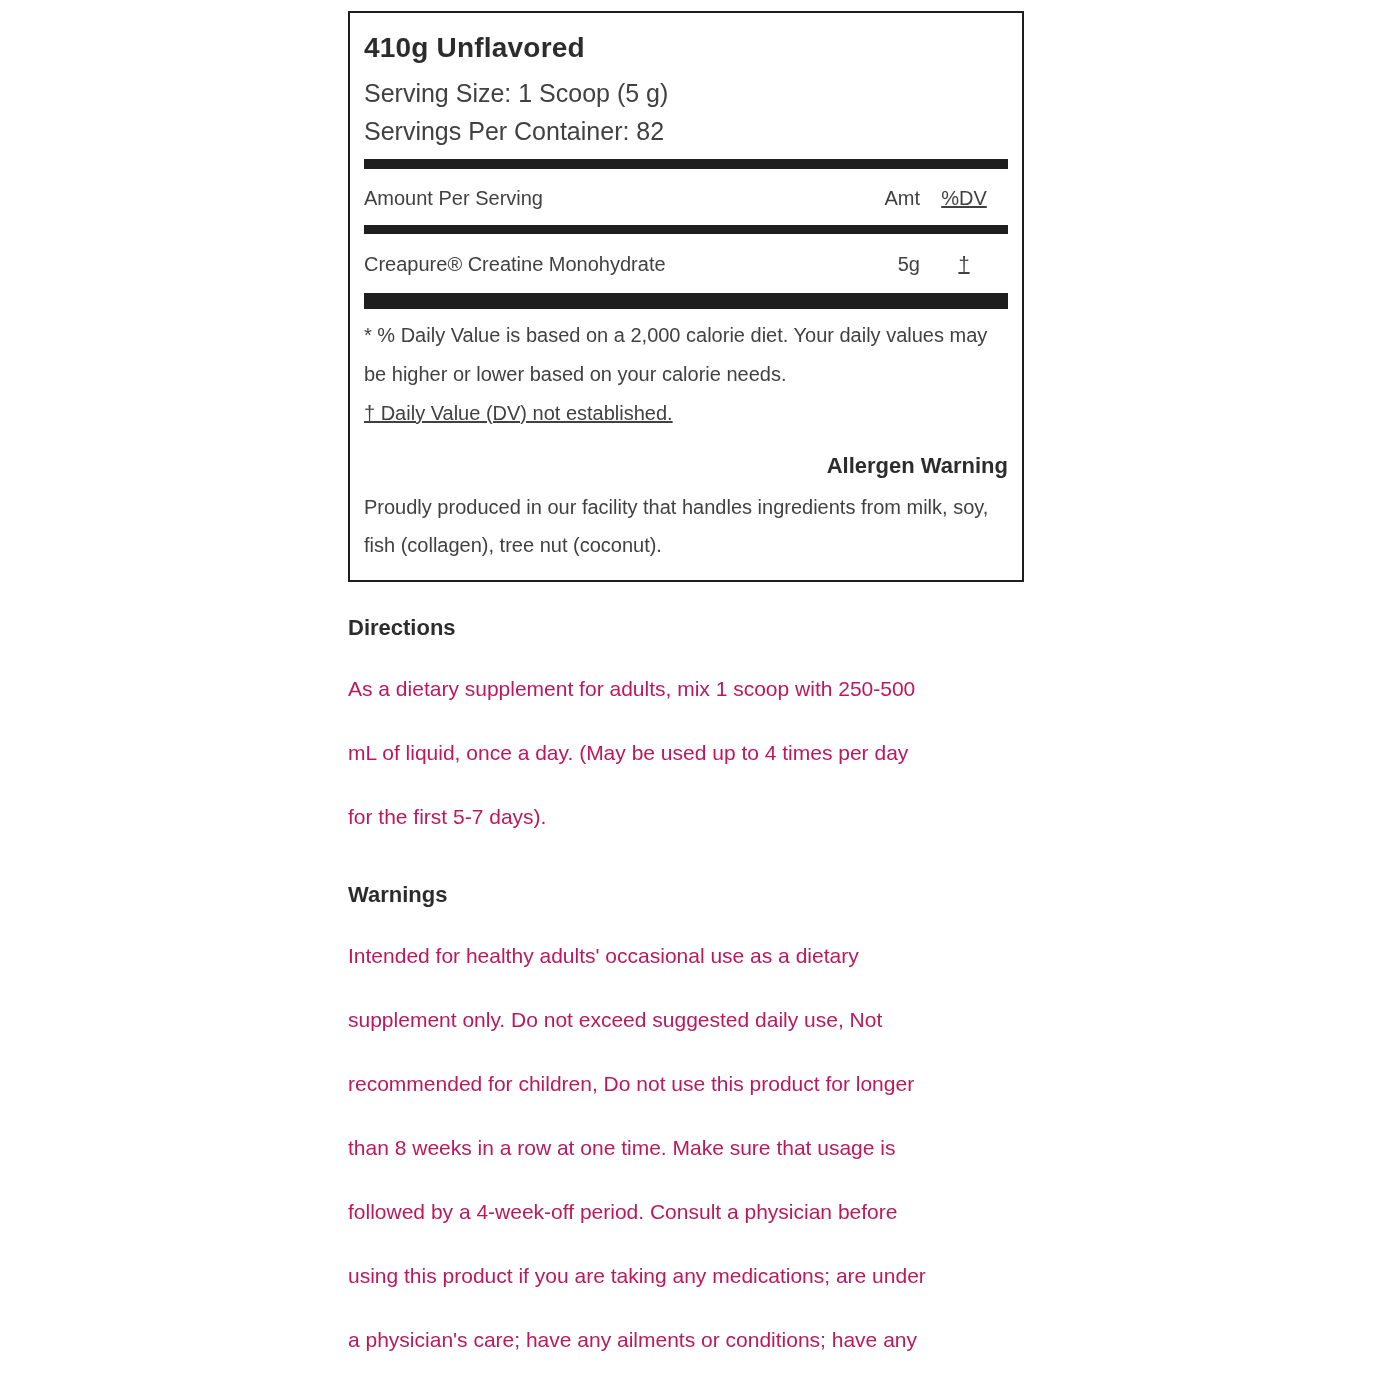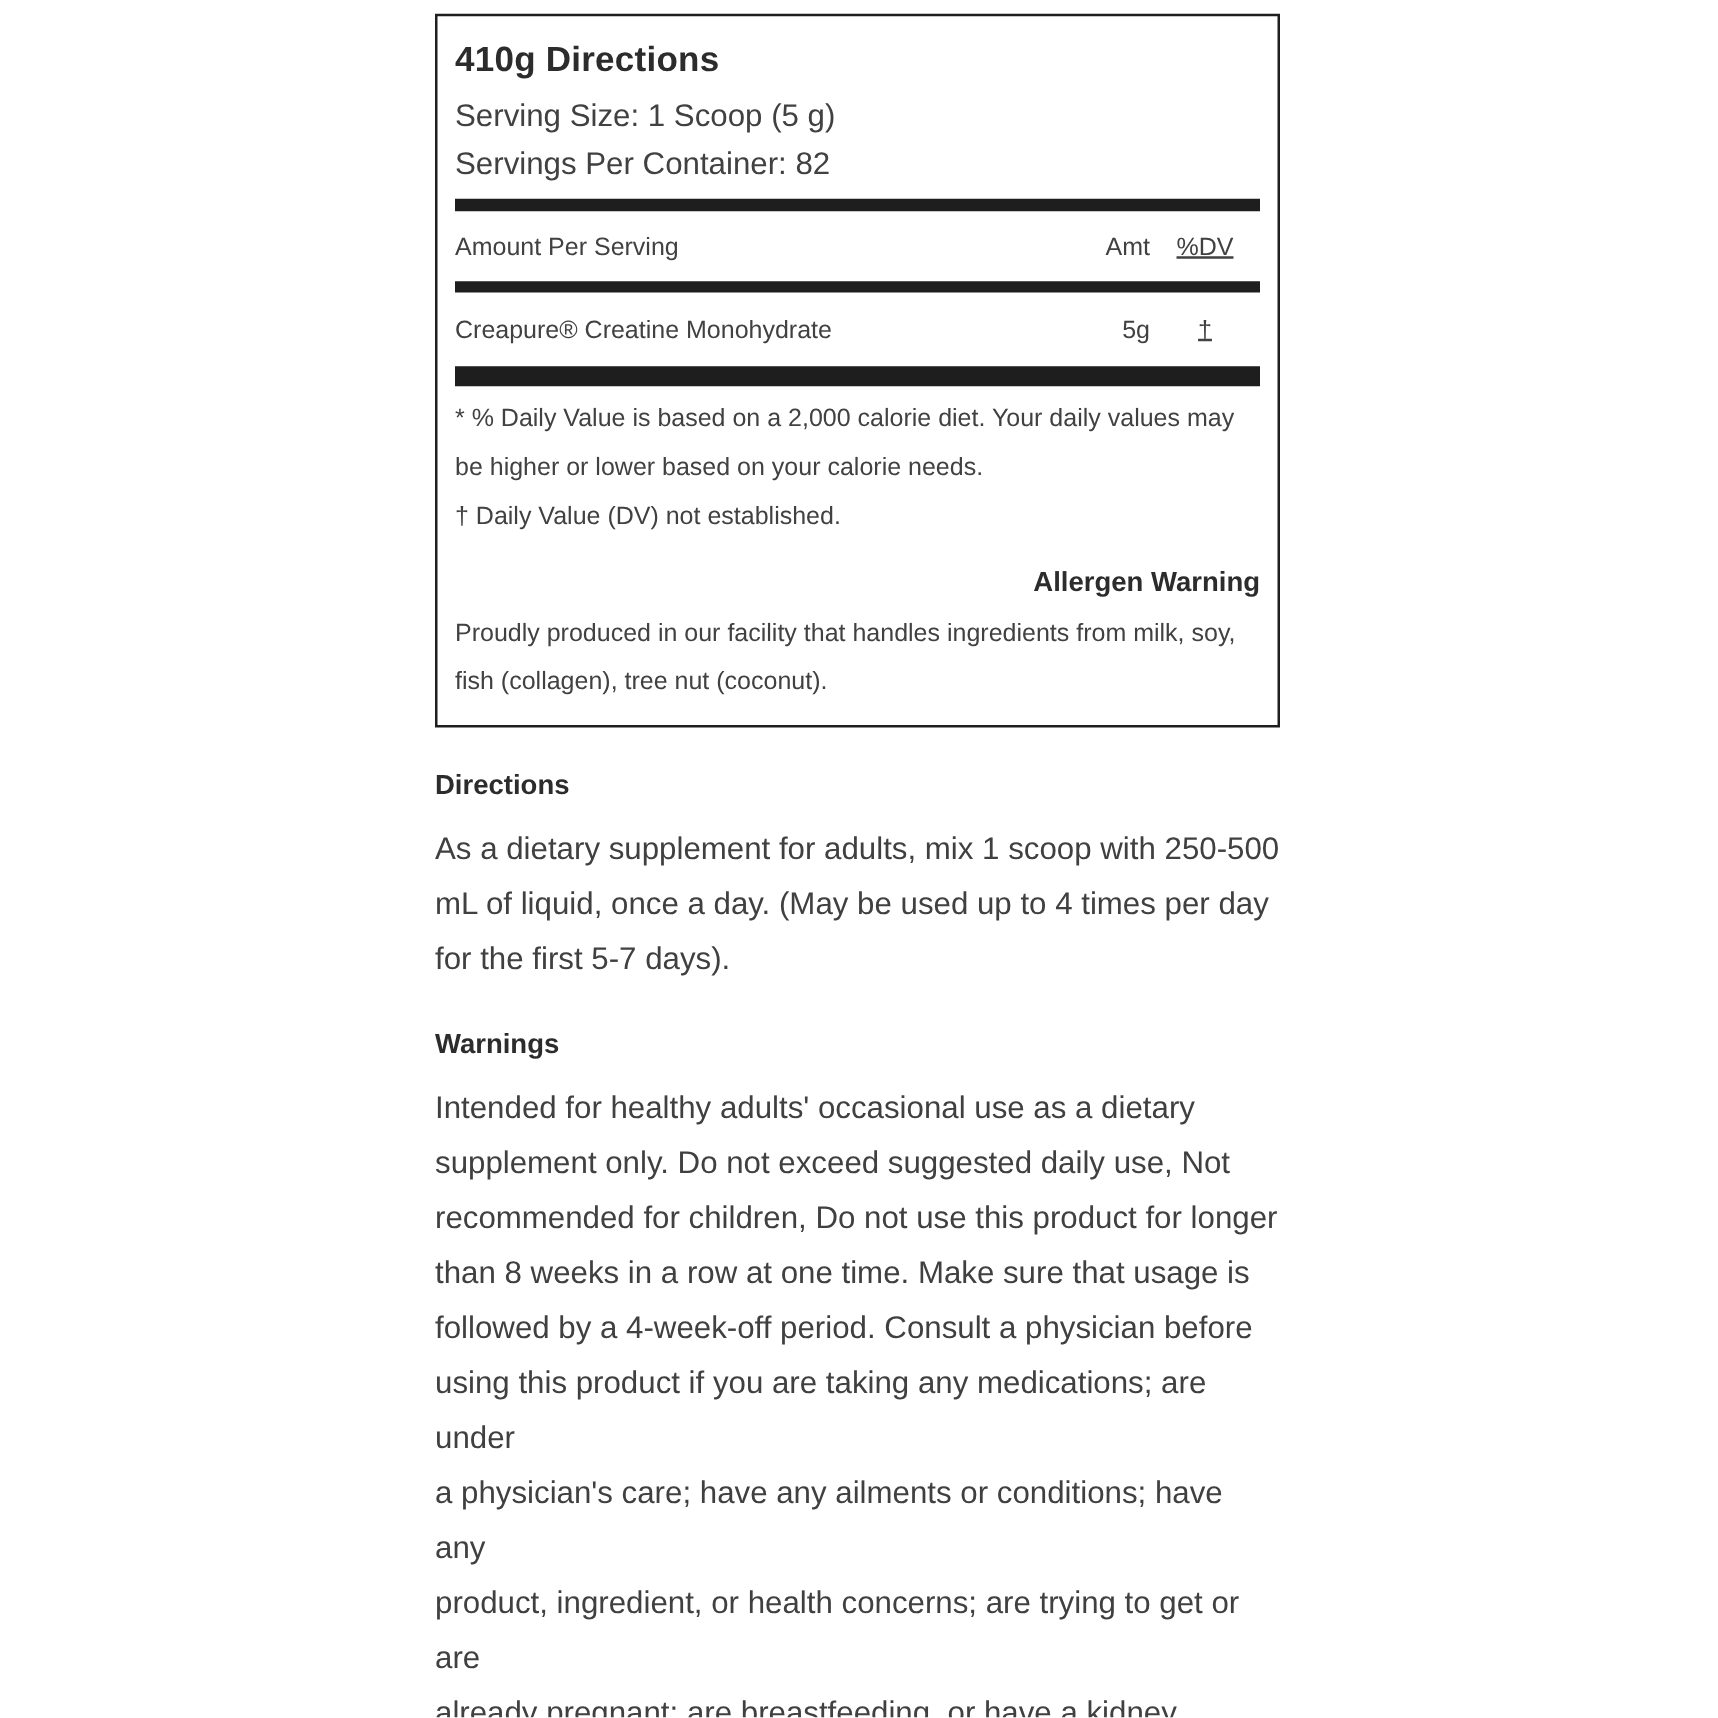--- a/index.html
+++ b/index.html
@@ -95,7 +95,7 @@
   <div class="content">
 
     <div class="facts-box">
-      <h1 class="fact-title">410g Directions</h1>
+      <h1 class="fact-title">410g Unflavored</h1>
       <div class="serving-line">Serving Size: 1 Scoop (5 g)</div>
       <div class="serving-line">Servings Per Container: 82</div>
 

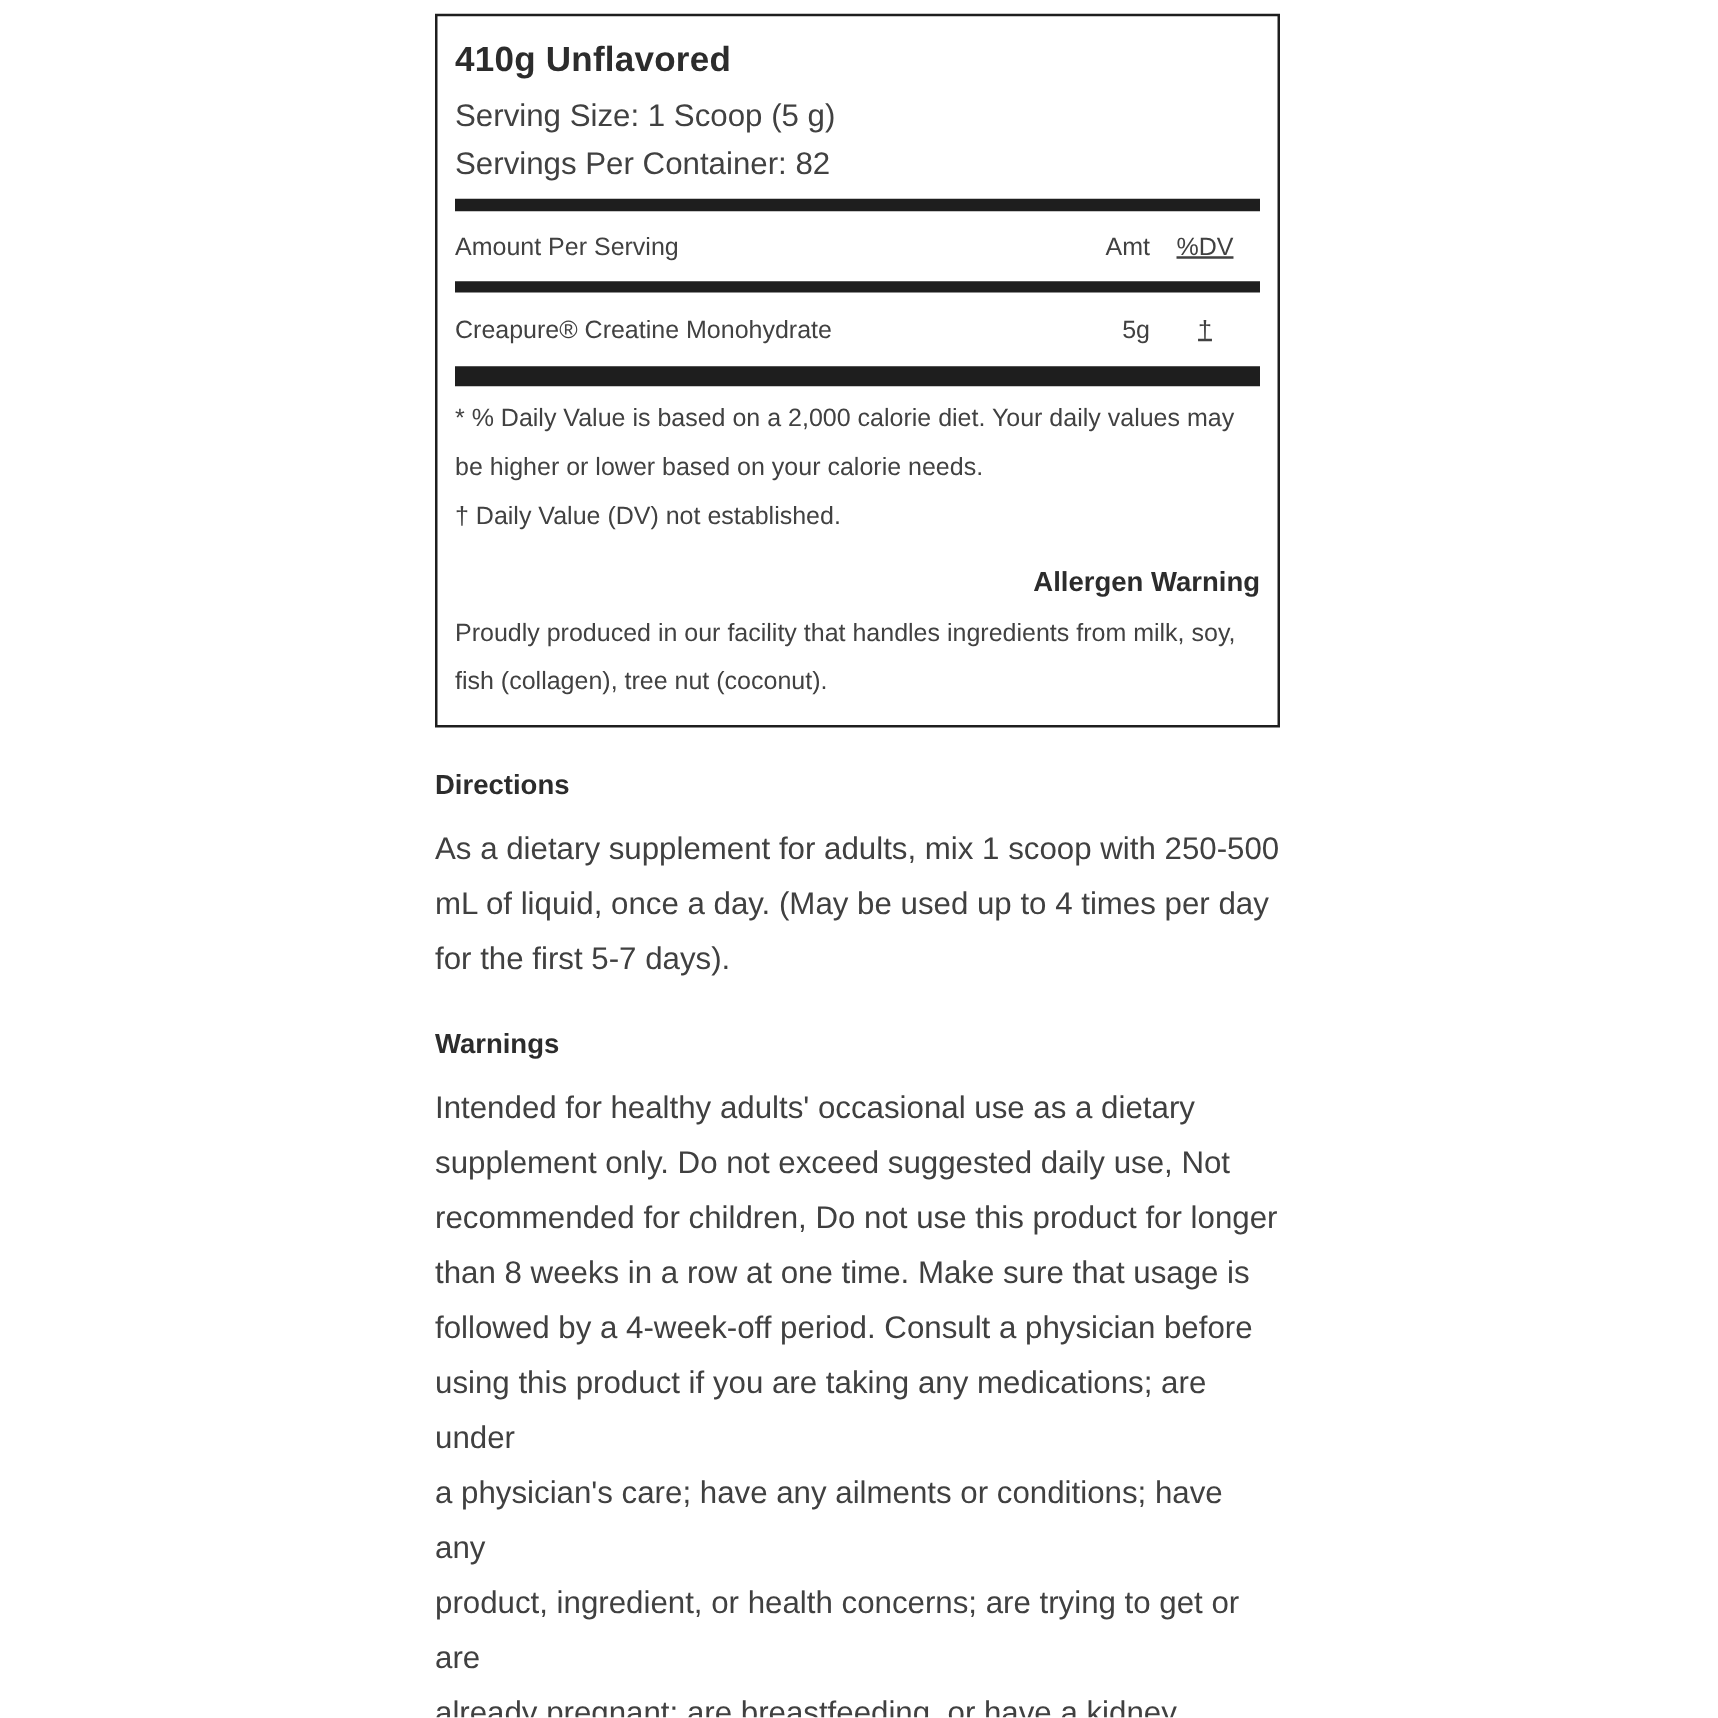--- a/index.html
+++ b/index.html
@@ -59,7 +59,7 @@
     white-space: pre-line;
     margin-top: 7px;
   }
-  .footnote + .footnote { margin-top: 0; }
+  .footnote + .footnote { margin-top: 0; text-decoration: underline; }
   .box-heading {
     font-size: 22px;
     font-weight: bold;

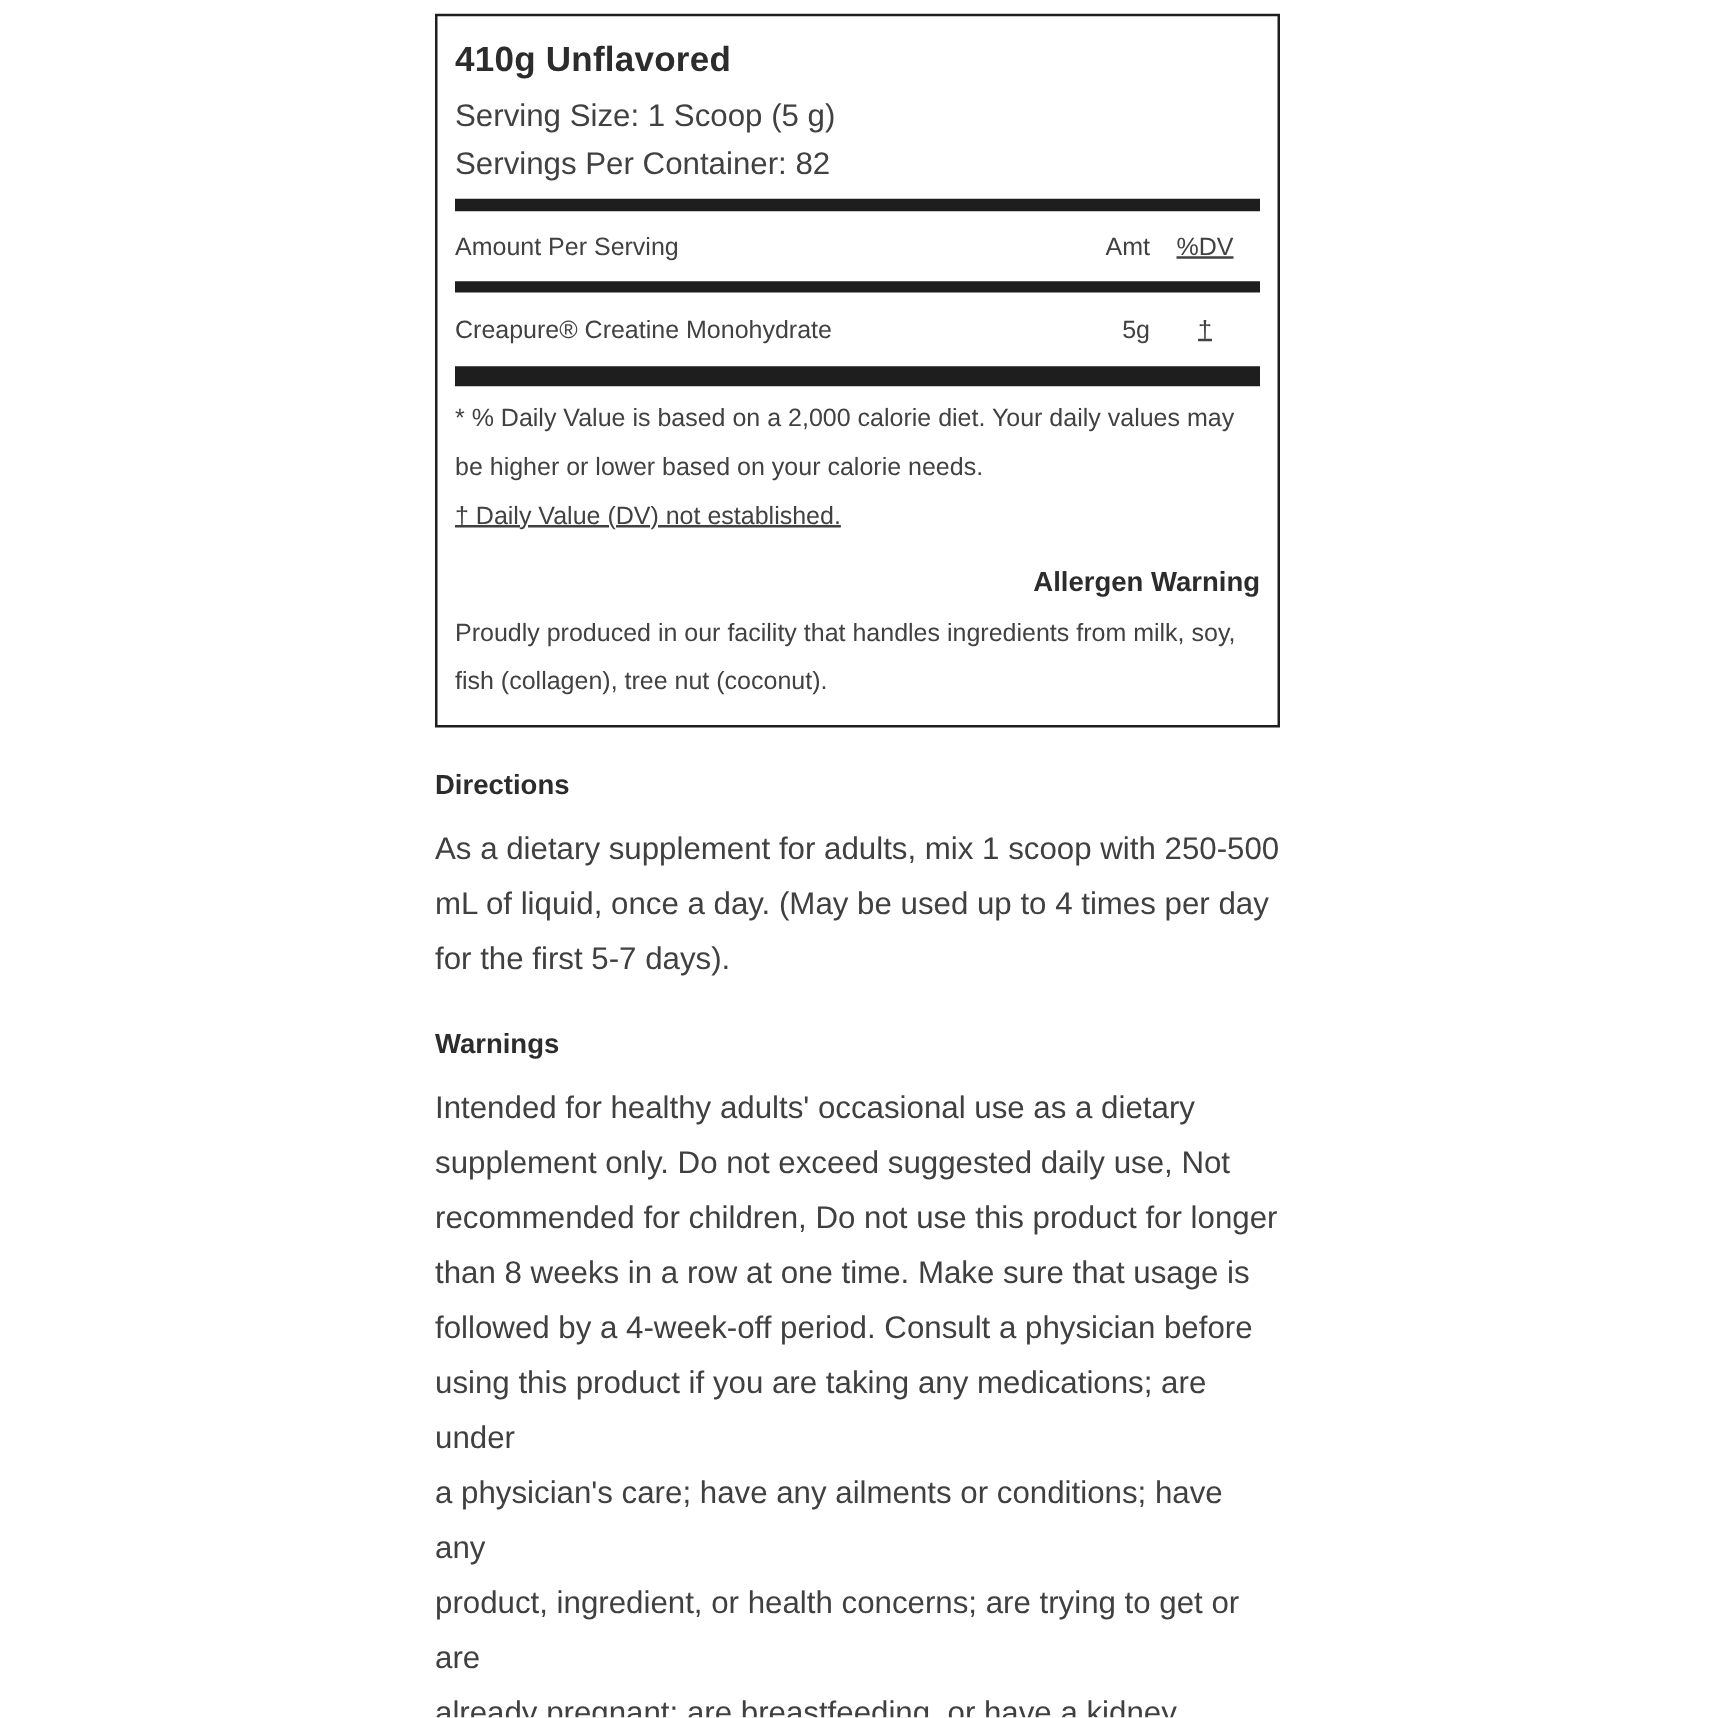--- a/index.html
+++ b/index.html
@@ -81,9 +81,9 @@
     color: #2c2c2c;
   }
   .section-text {
-    font-size: 25px;
-    line-height: 44px;
-    color: #404040;
+    font-size: 21px;
+    line-height: 64px;
+    color: #be185d;
     white-space: pre-line;
     margin-top: 16px;
   }

